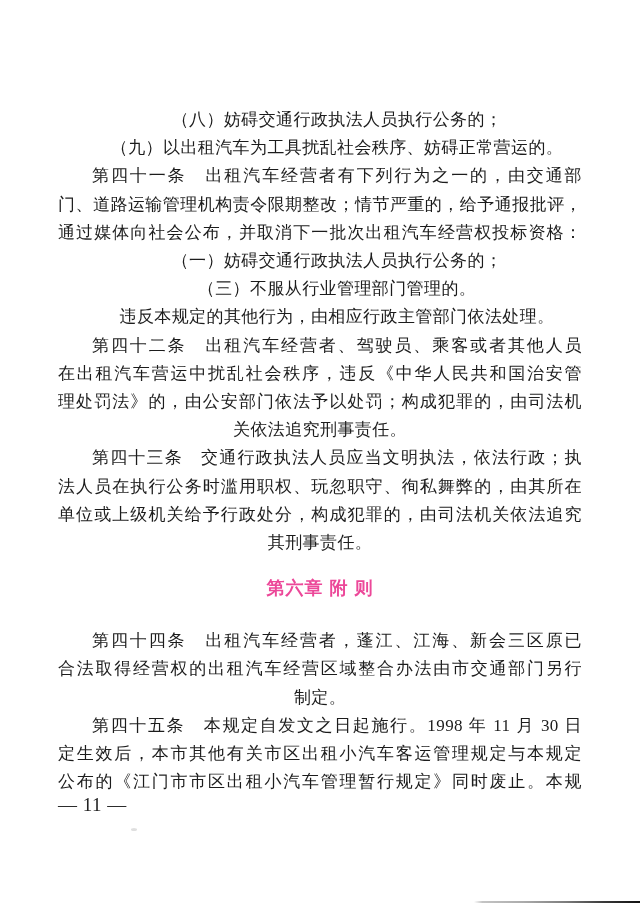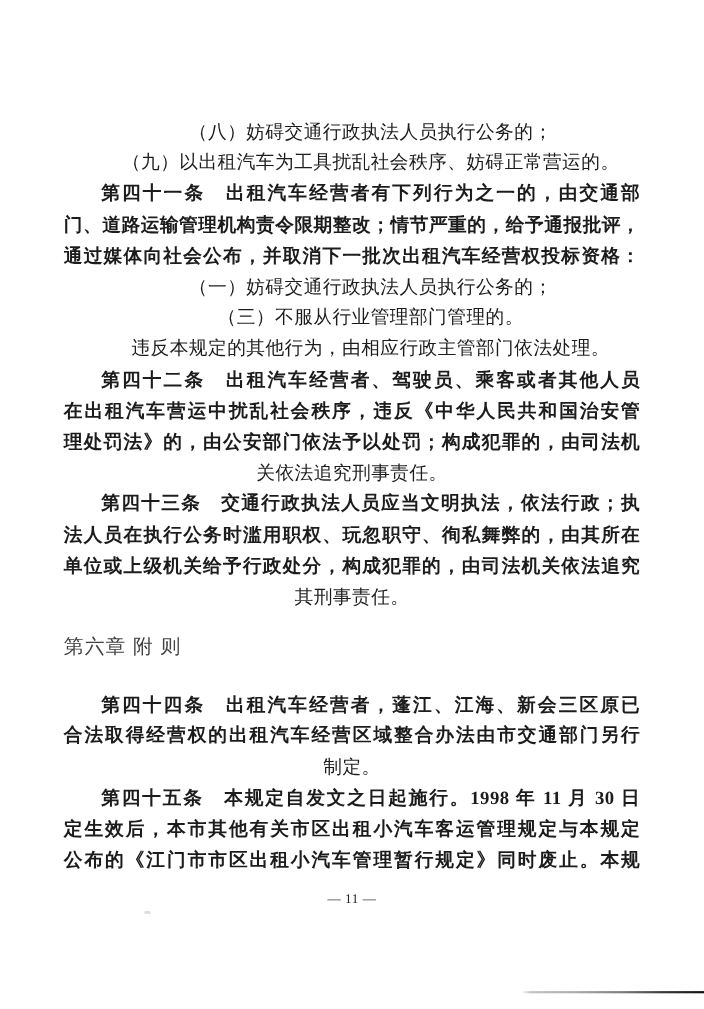--- a/index.html
+++ b/index.html
@@ -25,7 +25,6 @@
   .line.justify {
     text-align: justify;
     text-align-last: justify;
-    font-weight: bold;
   }
   .chapter {
     font-family: "Liberation Sans", "DejaVu Sans", sans-serif;

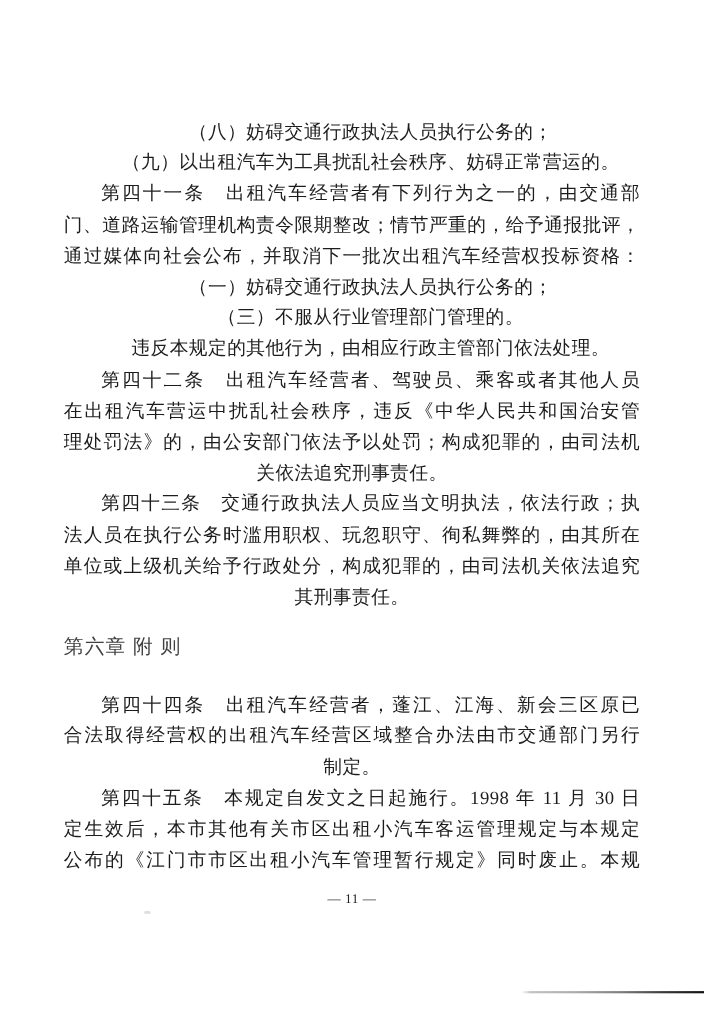--- a/index.html
+++ b/index.html
@@ -28,13 +28,13 @@
   }
   .chapter {
     font-family: "Liberation Sans", "DejaVu Sans", sans-serif;
-    font-weight: normal;
+    font-weight: bold;
     font-size: 18px;
     line-height: 28px;
-    text-align: left;
+    text-align: center;
     letter-spacing: 1px;
     margin: 17px 0 25px 0;
-    color: #404040;
+    color: #ec4899;
   }
   .pageno {
     text-align: center;

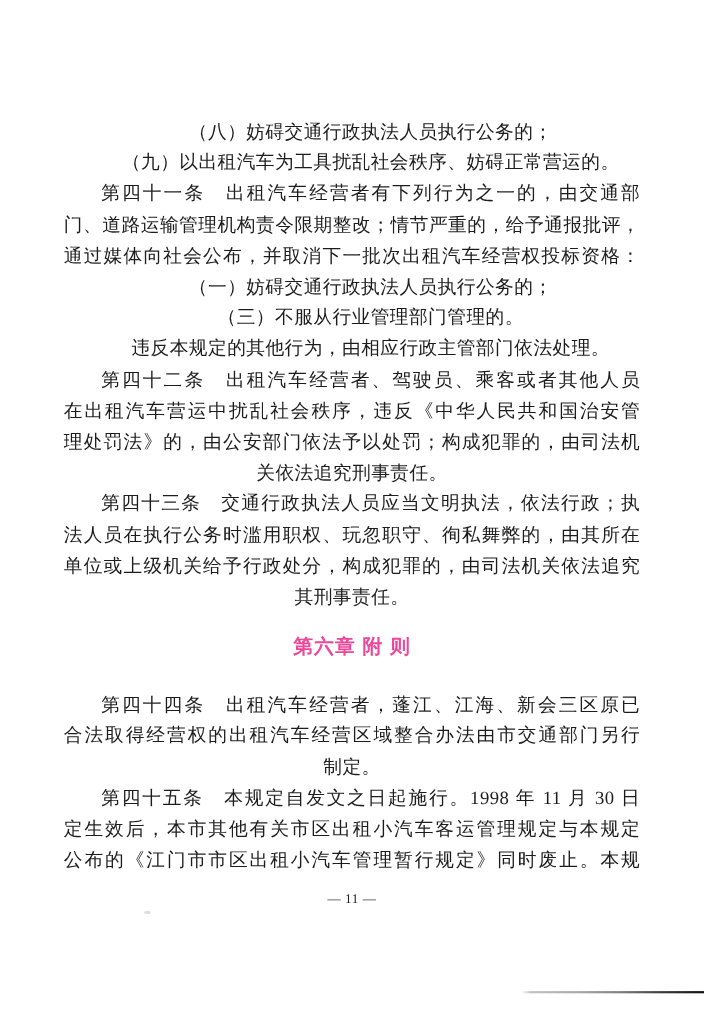--- a/index.html
+++ b/index.html
@@ -37,10 +37,10 @@
     color: #ec4899;
   }
   .pageno {
-    text-align: center;
-    font-size: 12px;
+    text-align: left;
+    font-size: 19px;
     line-height: 15px;
-    margin-top: 14px;
+    margin-top: 1px;
     letter-spacing: 0.5px;
     color: #222222;
   }

